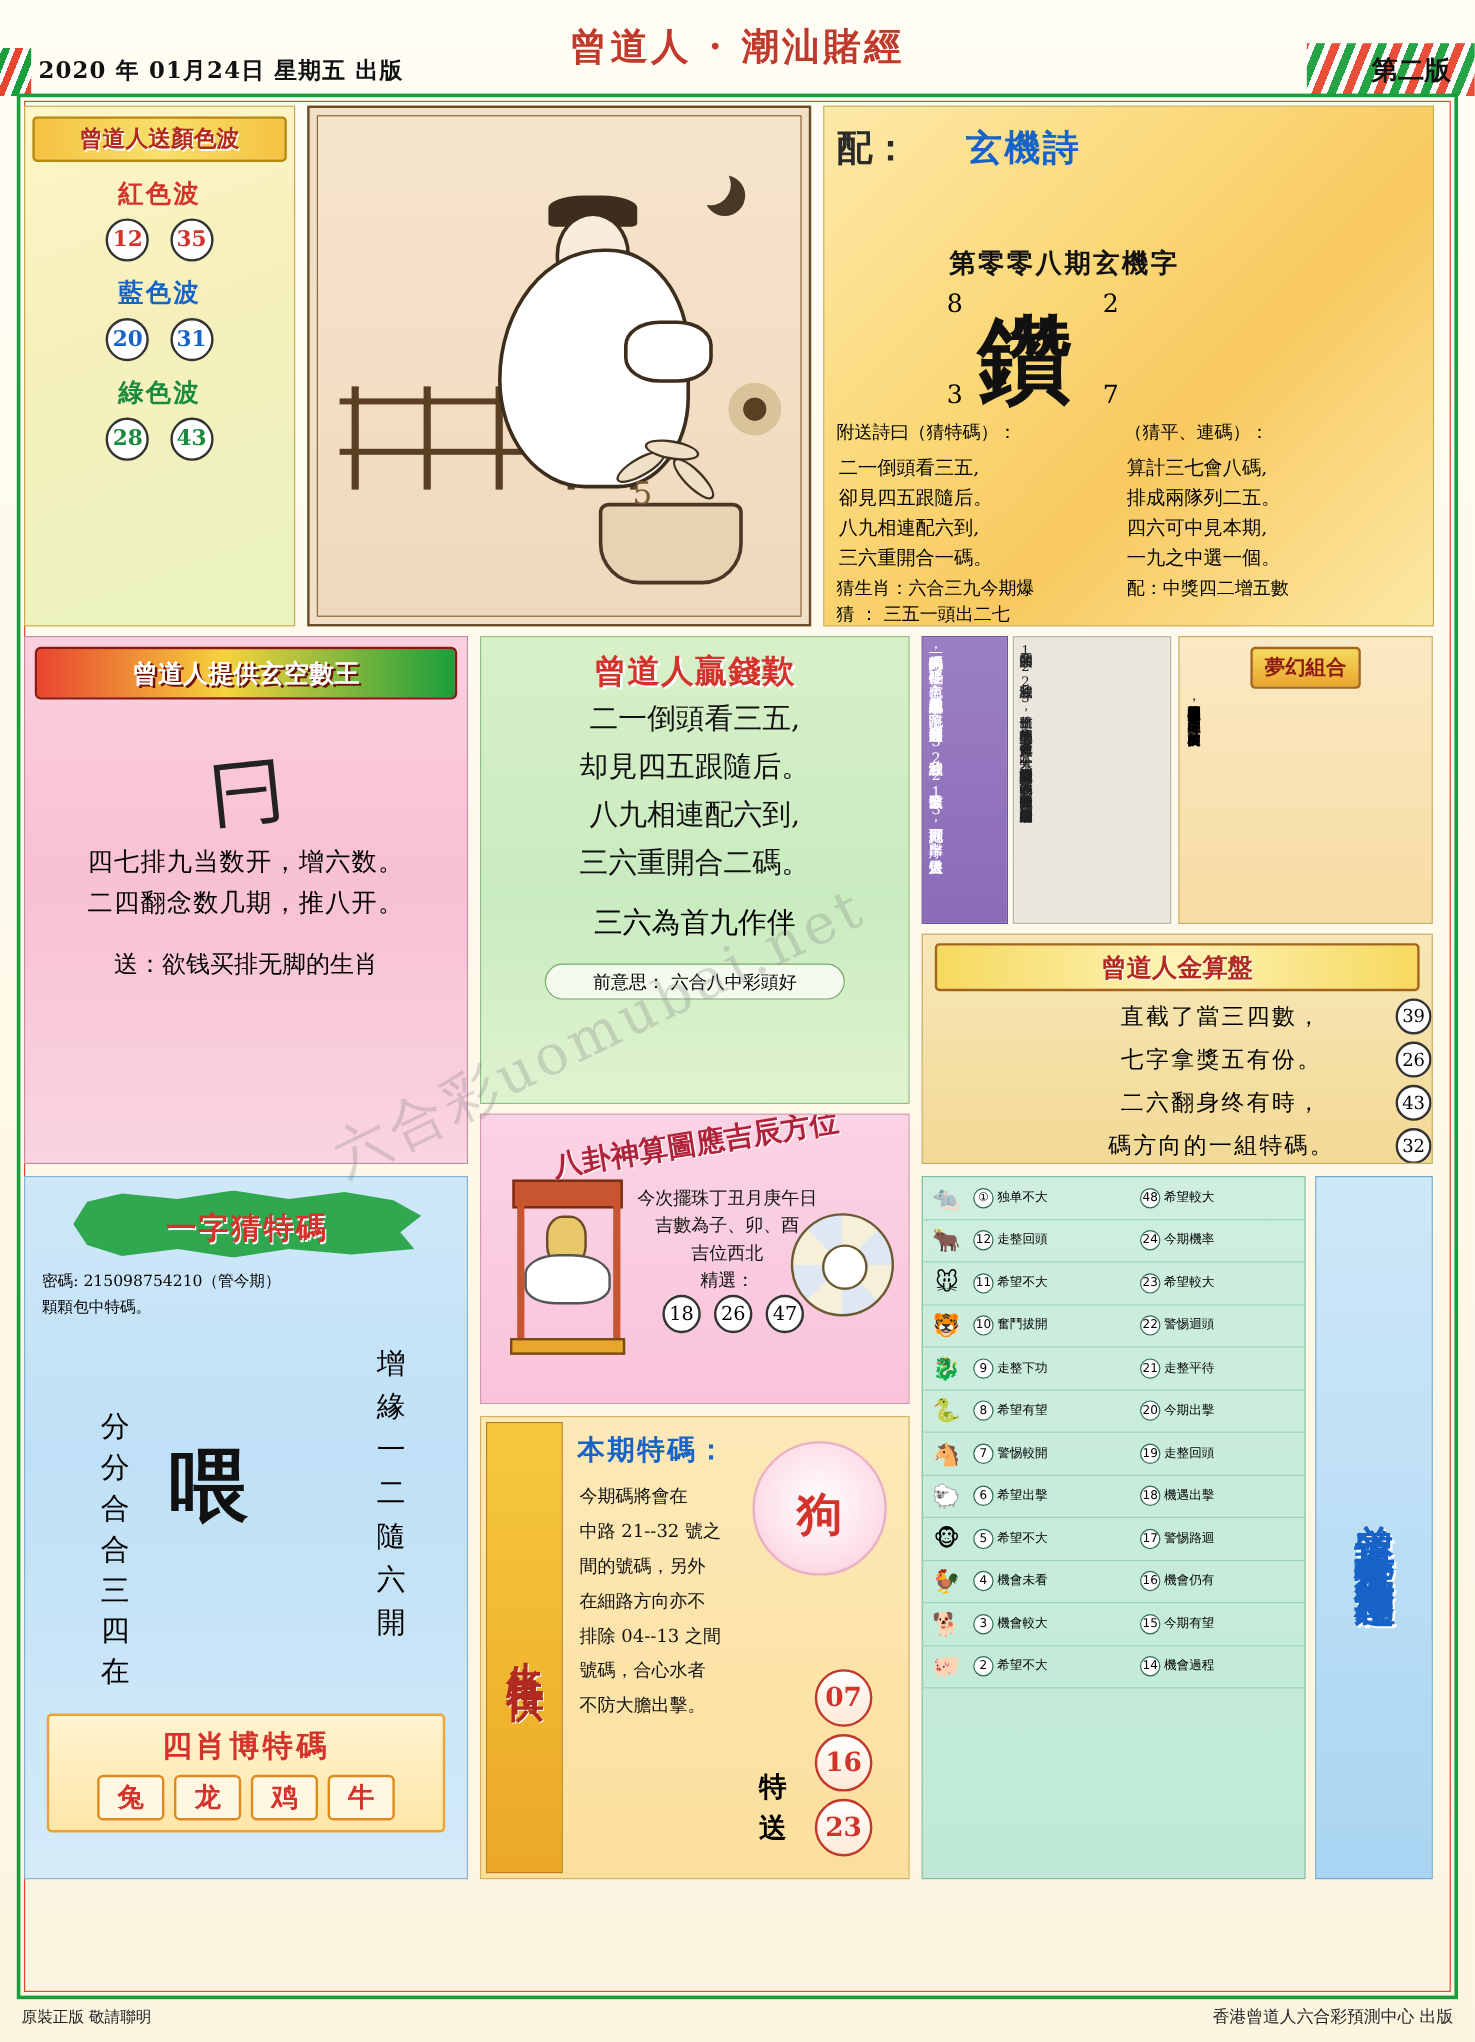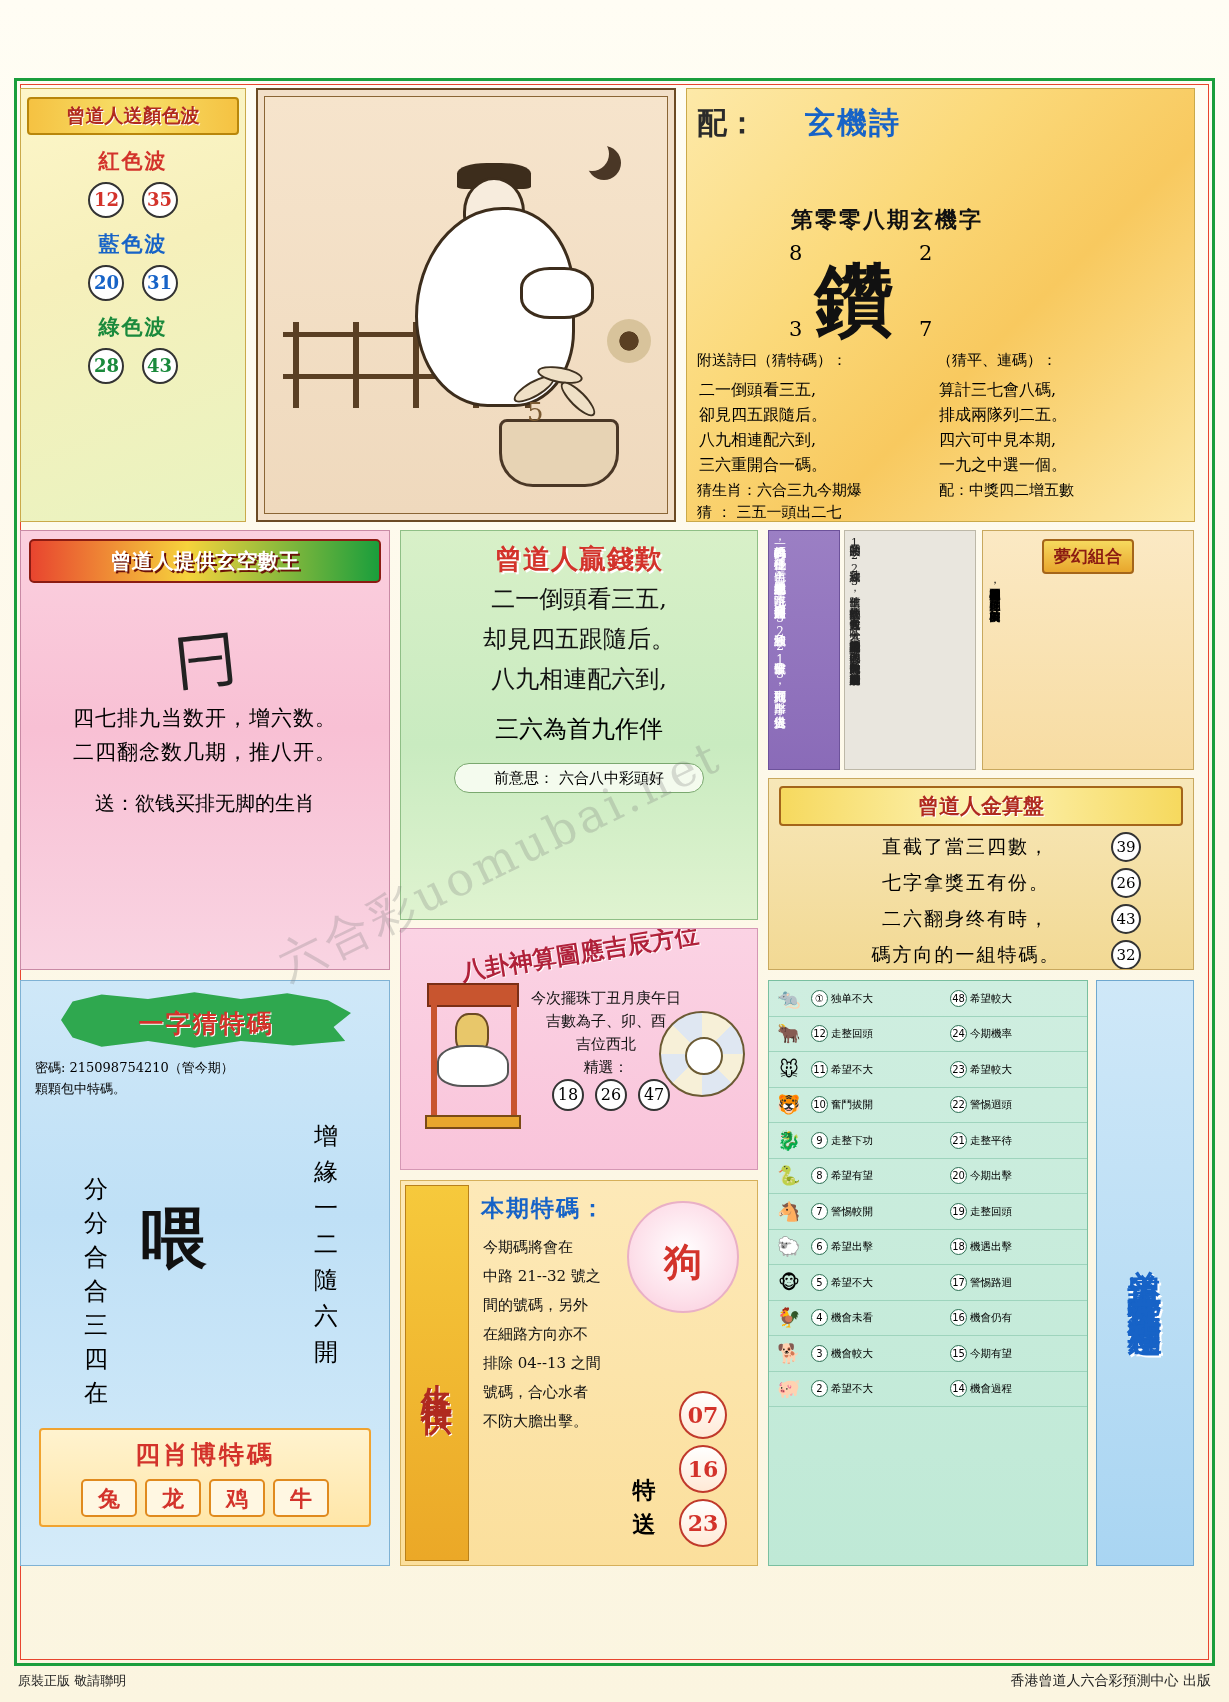--- a/index.html
+++ b/index.html
@@ -308,6 +308,13 @@
 
 <div class="page">
 
+  <div class="masthead">
+    <div class="mast-stripes-l"></div>
+    <div class="mast-stripes"></div>
+    <div class="mast-title">曾道人 · 潮汕賭經</div>
+    <div class="mast-date">2020 年 01月24日   星期五  出版</div>
+    <div class="mast-edition">第二版</div>
+  </div>
 
   <div class="frame">
       <div class="frame-in"></div>

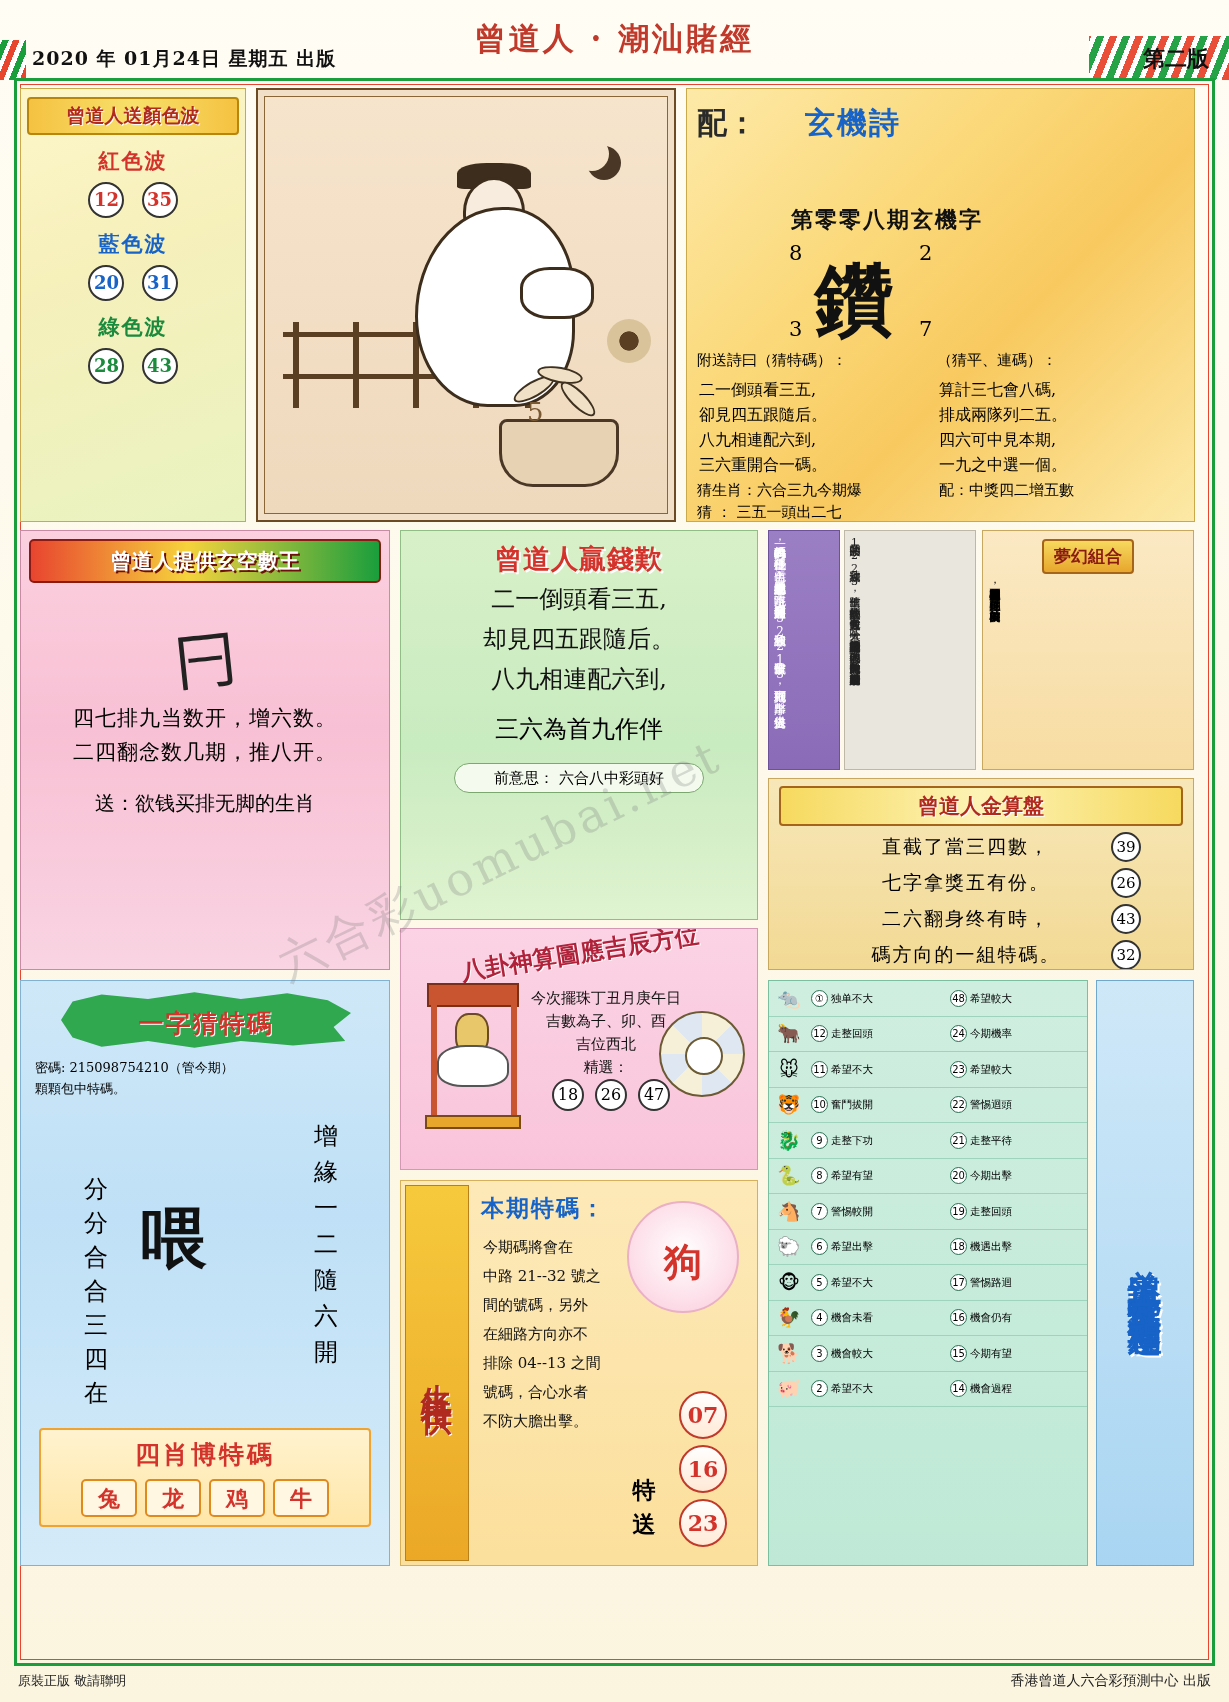--- a/index.html
+++ b/index.html
@@ -414,6 +414,7 @@
     <div class="yq-line">二一倒頭看三五,</div>
     <div class="yq-line">却見四五跟隨后。</div>
     <div class="yq-line">八九相連配六到,</div>
+    <div class="yq-line">三六重開合二碼。</div>
     <div class="yq-last">三六為首九作伴</div>
     <div class="yq-pill">前意思： 六合八中彩頭好</div>
   </div>

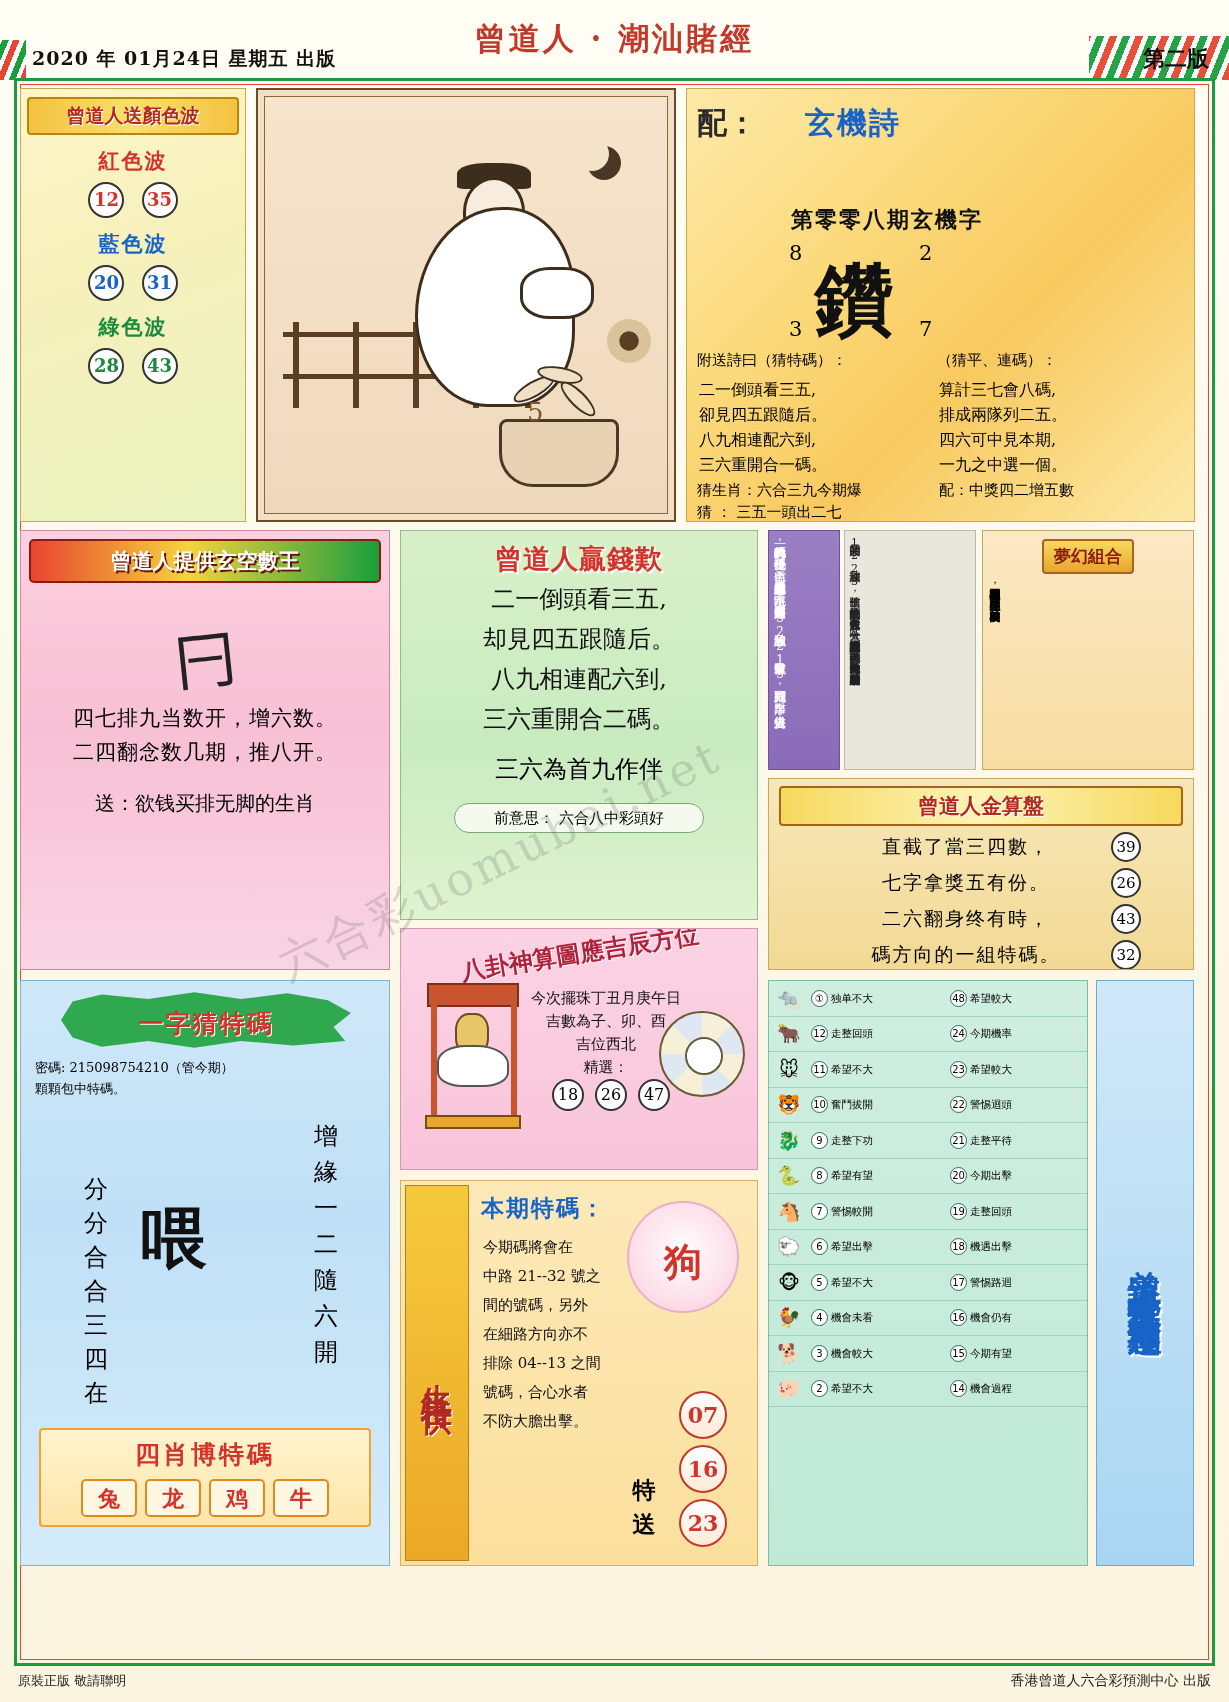--- a/index.html
+++ b/index.html
@@ -190,7 +190,7 @@
     border:2px solid #a4651a; border-radius:4px;
     font-family:"DejaVu Serif",serif; font-weight:bold; font-size:21px; color:#b02a1f;
     text-shadow:1px 1px 0 #fff; }
-  .js-row { display:flex; align-items:center; justify-content:center; margin:6px 0; }
+  .js-row { display:flex; align-items:center; justify-content:flex-end; margin:6px 0; }
   .js-txt { font-family:"DejaVu Serif",serif; font-size:19px; letter-spacing:2px; width:290px; text-align:center; }
   .js-ball { width:30px; height:30px; line-height:26px; border:2px solid #333; border-radius:50%;
     background:#fff; font-family:"DejaVu Serif",serif; font-size:15px; text-align:center; }

